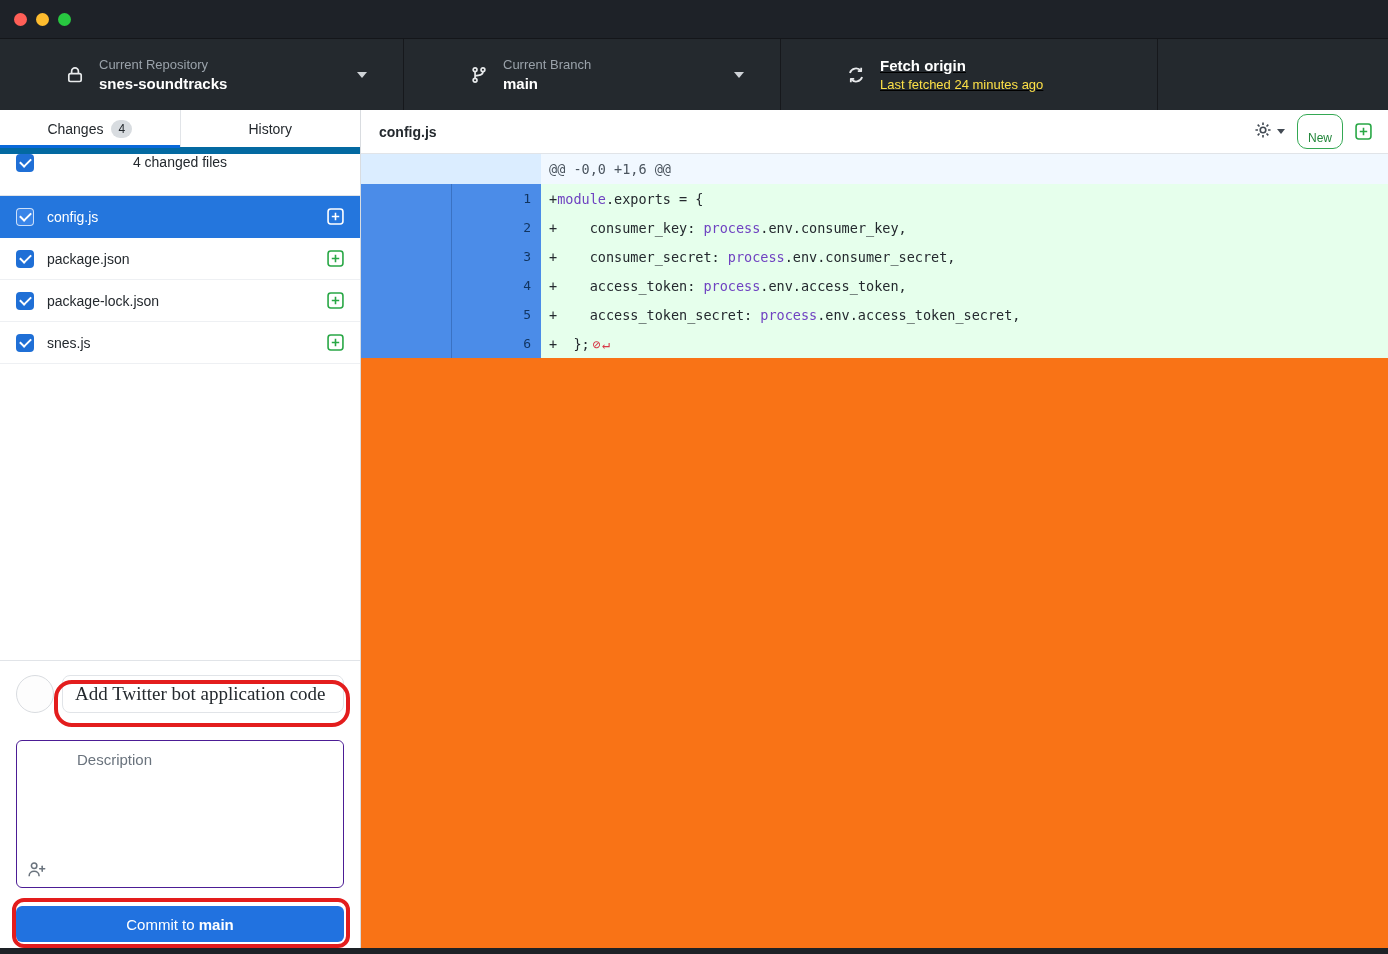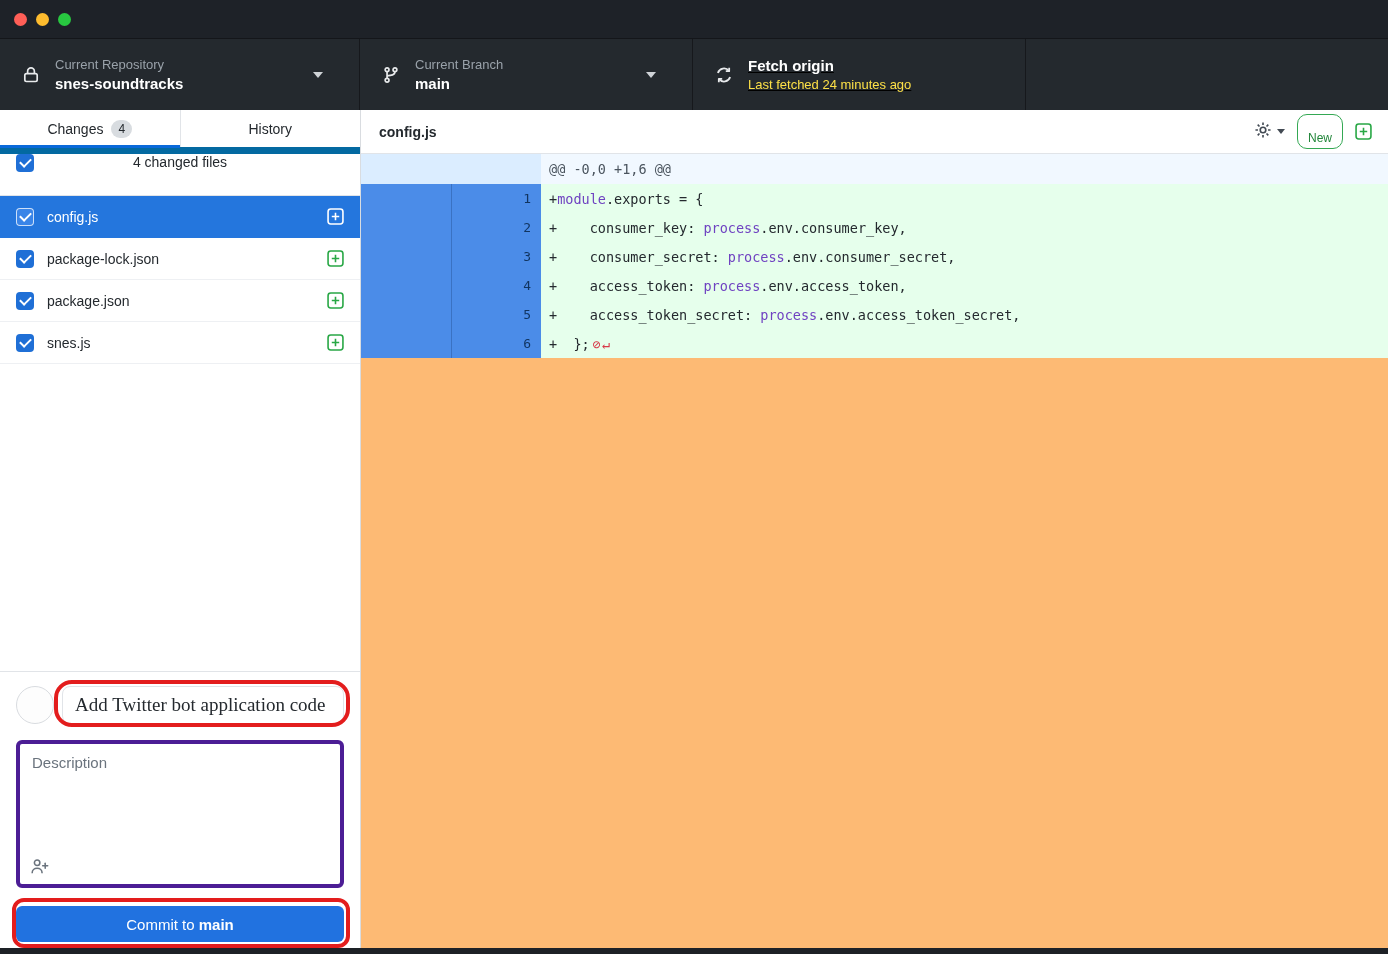--- a/index.html
+++ b/index.html
@@ -16,7 +16,7 @@
 
   
   .toolbar { height:72px; background:#24292e; display:flex; border-top:1px solid #14161a; }
-  .tb-section { display:flex; align-items:center; padding:0 36px 0 22px; border-right:1px solid #16181c; }
+  .tb-section { display:flex; align-items:center; padding:0 36px 0 22px; border-right:1px solid #16181c;margin-left:44px; }
   .tb-repo { width:360px; }
   .tb-branch { width:333px; }
   .tb-fetch { width:333px;text-decoration:underline; }

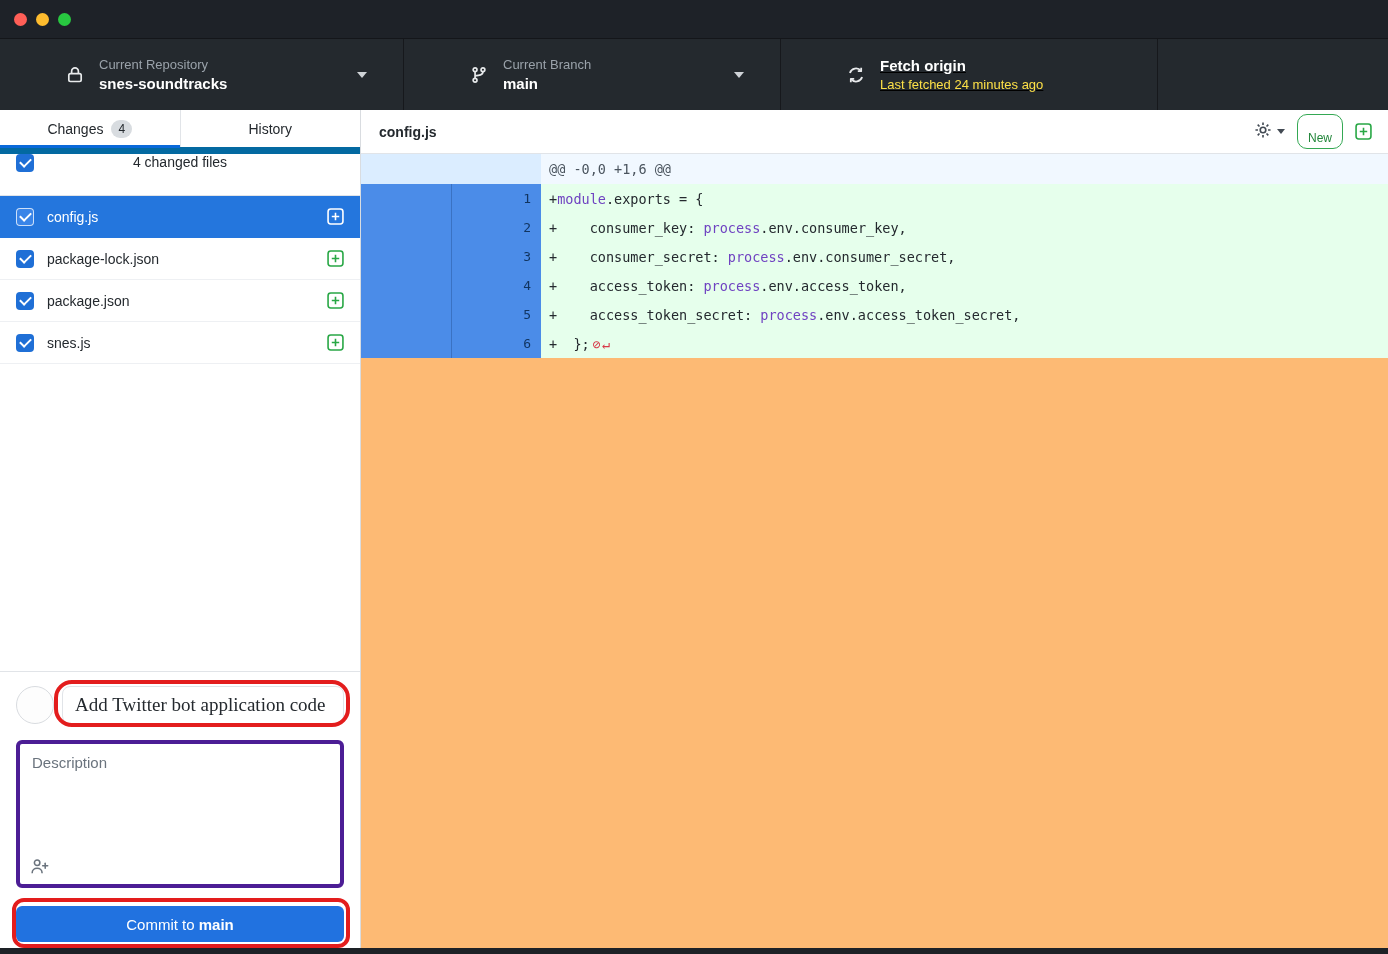--- a/index.html
+++ b/index.html
@@ -74,7 +74,7 @@
   .new-badge { border:1px solid #34a853; color:#22863a; font-size:12px; line-height:1; padding:17px 10px 4px; border-radius:10px; }
   .header-plus { color:#28a745; display:flex; cursor:pointer; }
 
-  .diff { flex:1; font-family:"DejaVu Sans Mono", monospace; font-size:13.5px; overflow:hidden; background:#fdba74; }
+  .diff { flex:1; font-family:"DejaVu Sans Mono", monospace; font-size:13.5px; overflow:hidden; background:#f97316; }
   .hunk-row { display:flex; height:30px; }
   .hunk-gutter { width:180px; flex:none; background:#dbedff; }
   .hunk-content { flex:1; background:#f1f8ff; color:#4a545e; display:flex; align-items:center; padding-left:8px; white-space:pre; }

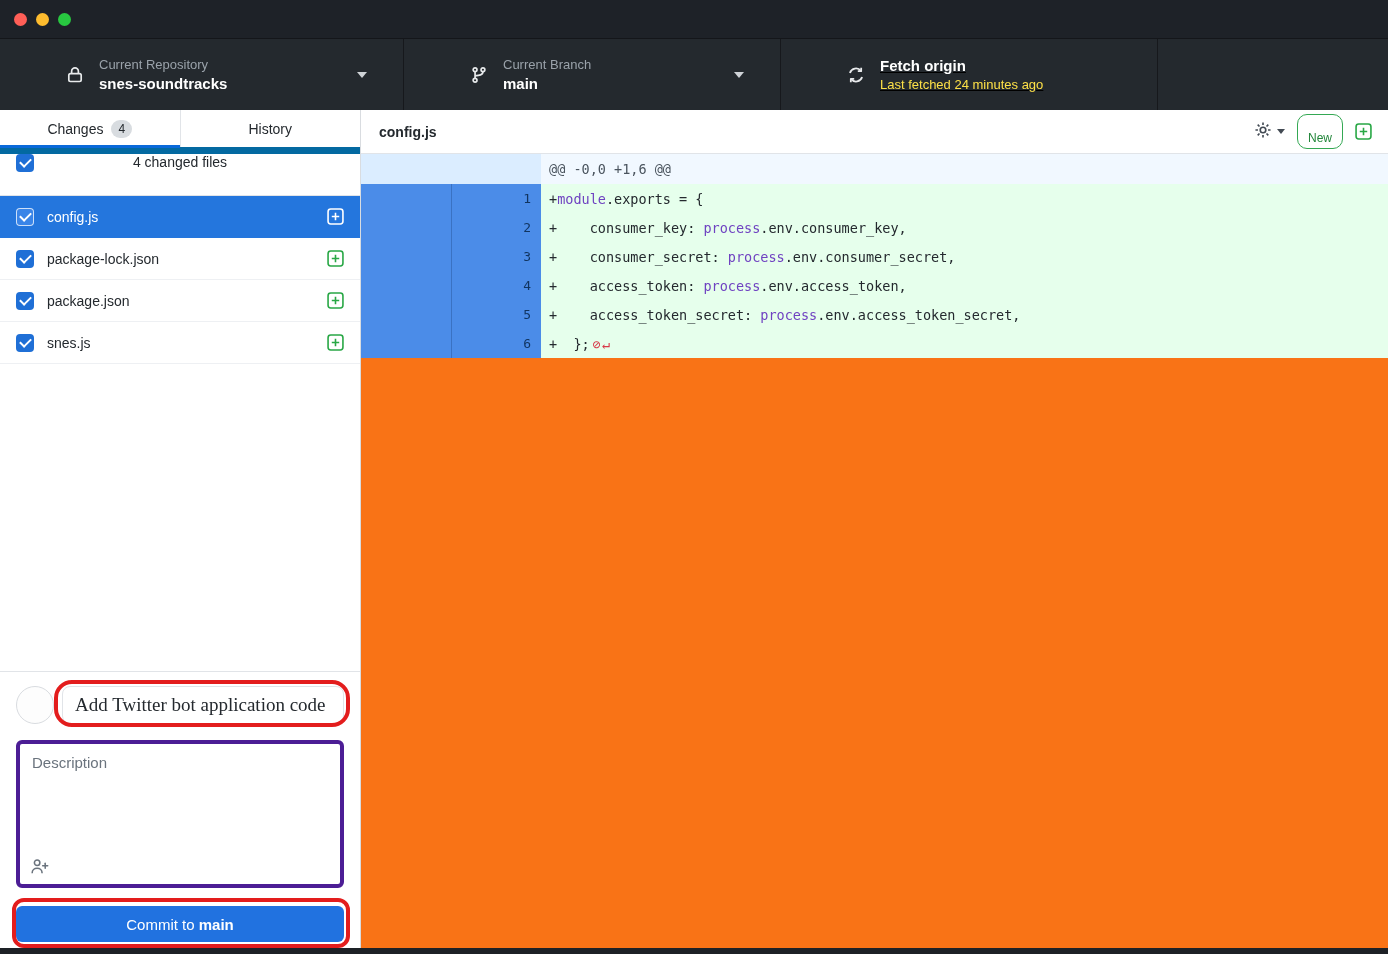--- a/index.html
+++ b/index.html
@@ -181,7 +181,7 @@
           </div>
           <div class="file-row">
             <span class="checkbox"></span>
-            <span class="name">package-lock.json</span>
+            <span class="name">package.json</span>
             <span class="status-icon">
               <svg width="17" height="17" viewBox="0 0 16 16" fill="none" stroke="currentColor" stroke-width="1.5">
                 <rect x="1" y="1" width="14" height="14" rx="2.5"></rect>
@@ -191,7 +191,7 @@
           </div>
           <div class="file-row">
             <span class="checkbox"></span>
-            <span class="name">package.json</span>
+            <span class="name">package-lock.json</span>
             <span class="status-icon">
               <svg width="17" height="17" viewBox="0 0 16 16" fill="none" stroke="currentColor" stroke-width="1.5">
                 <rect x="1" y="1" width="14" height="14" rx="2.5"></rect>

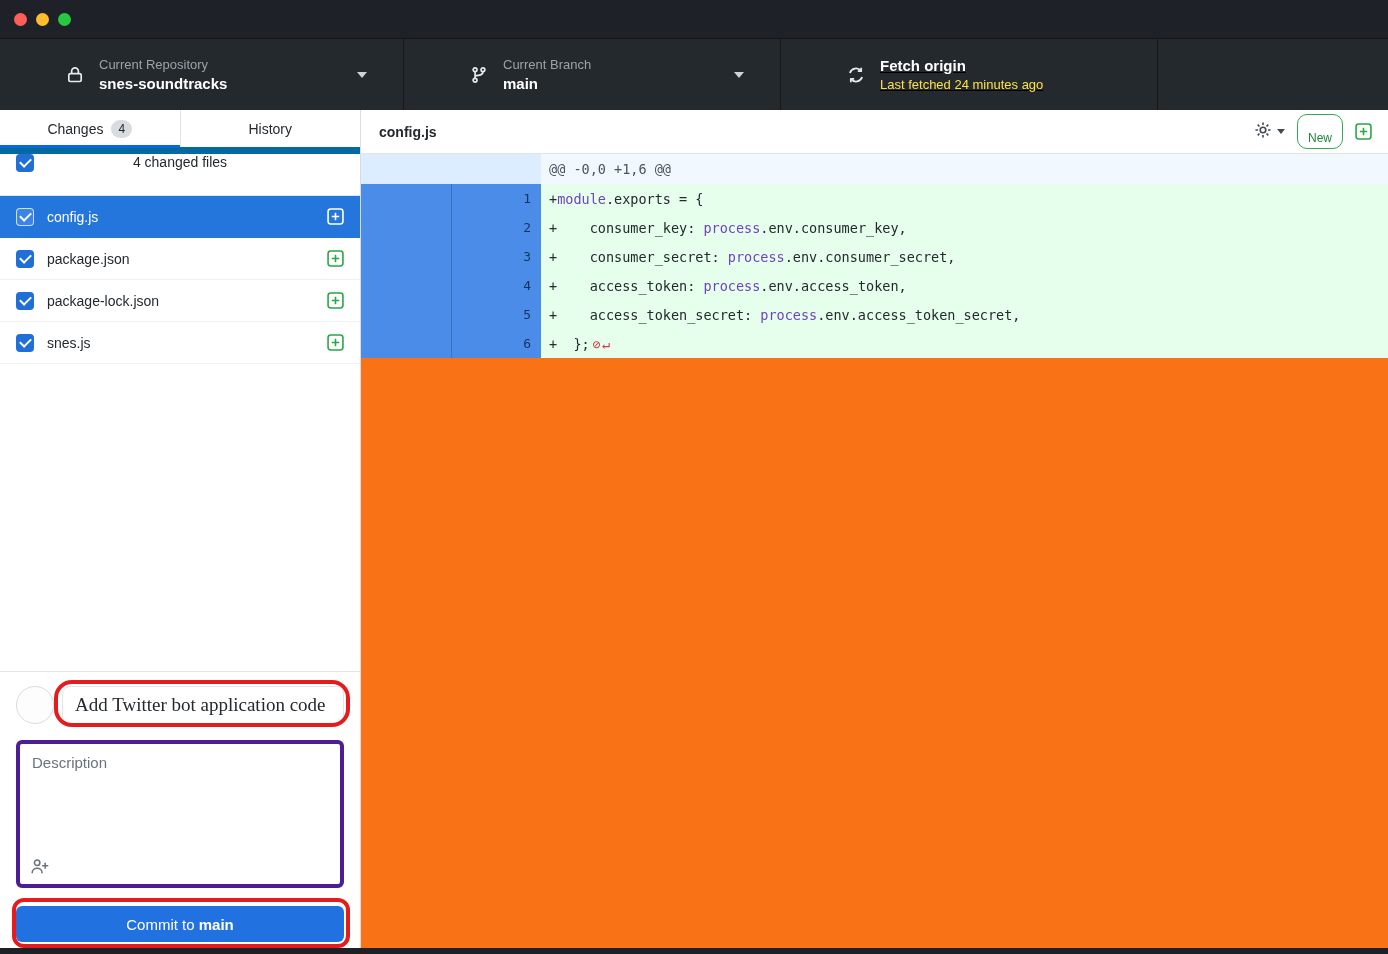--- a/index.html
+++ b/index.html
@@ -57,7 +57,7 @@
   .summary-row { display:flex; align-items:center; gap:8px; }
   .avatar { width:38px; height:38px; flex:none; border-radius:50%; border:1px solid #d9dce0; background:#fdfdfd; }
   .summary-input { flex:1; height:38px; border:1px solid #e1e4e8; border-radius:8px; padding:0 12px; font-size:19px; color:#24292e; font-family:Liberation Serif, serif; outline:none; }
-  .description-box { margin-top:16px; height:148px; border:4px solid #4c1d95; border-radius:6px; position:relative; }
+  .description-box { margin-top:27px; height:148px; border:1px solid #4c1d95; border-radius:6px; position:relative;padding-left:48px; }
   .description-input { width:100%; height:106px; border:none; resize:none; outline:none; padding:10px 12px; font-size:15px; color:#24292e; font-family:"Liberation Sans", sans-serif; border-radius:6px; }
   .description-input::placeholder { color:#6a737d; }
   .person-add { position:absolute; left:10px; bottom:8px; display:flex; }

